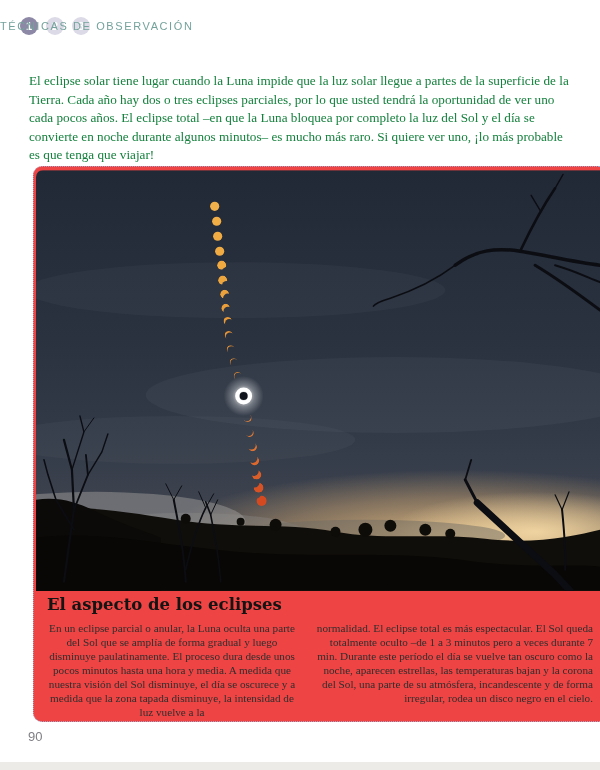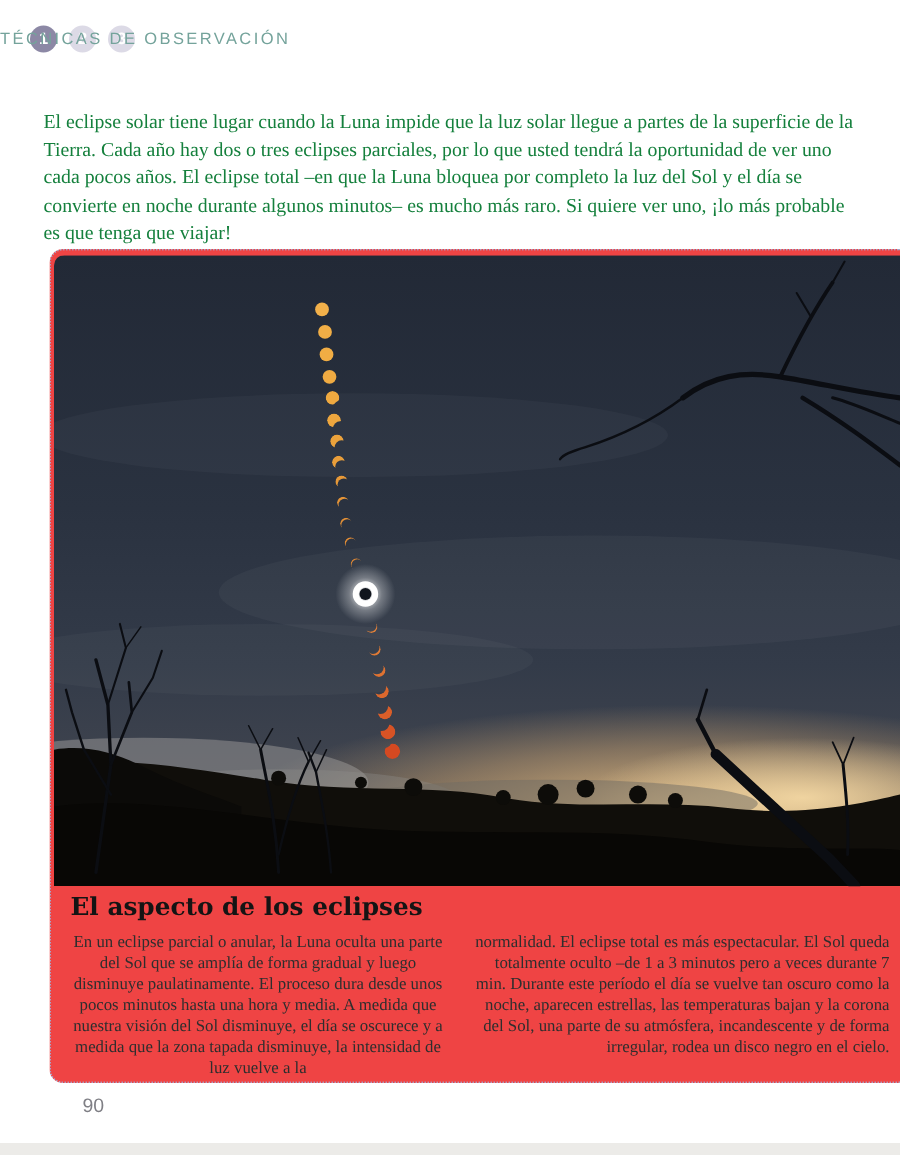--- a/index.html
+++ b/index.html
@@ -35,7 +35,7 @@
   .col.right{width:282px;text-align:right;}
 
   .page-number{position:absolute;left:28px;top:729px;font-family:"Liberation Sans", sans-serif;
-        font-size:13px;color:#7f7f85;margin-left:27px;}
+        font-size:13px;color:#7f7f85;}
   .bottom-strip{position:absolute;left:0;top:762px;width:600px;height:8px;background:#ecebe8;}
 </style>
 </head>

